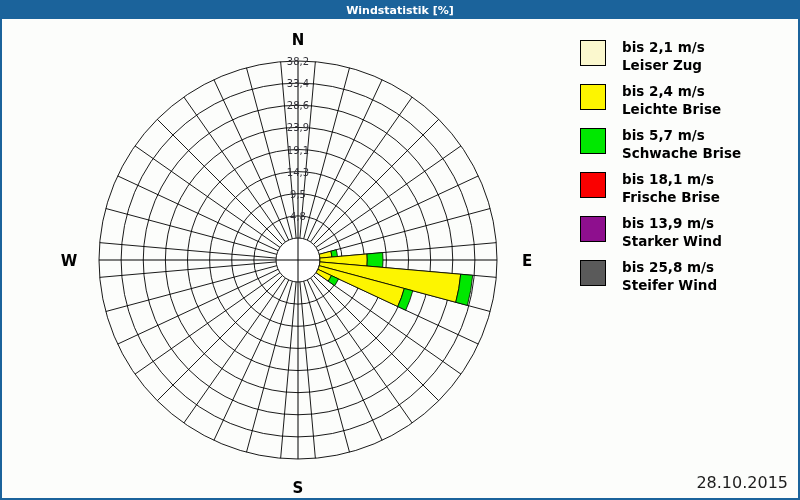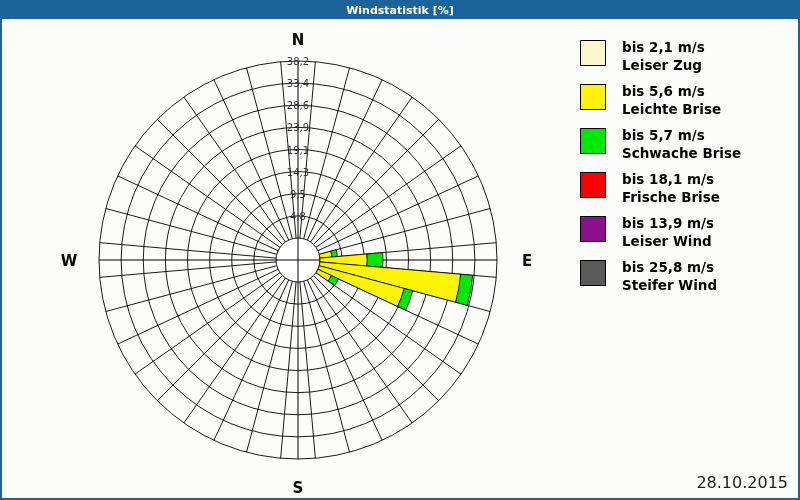--- a/index.html
+++ b/index.html
@@ -176,7 +176,7 @@
       <div class="legrow">
         <div class="swatch" style="background: rgb(253, 245, 0);"></div>
         <div class="legtext">
-          <div>bis 5,6 m/s</div>
+          <div>bis 2,4 m/s</div>
           <div>Leichte Brise</div>
         </div>
       </div>

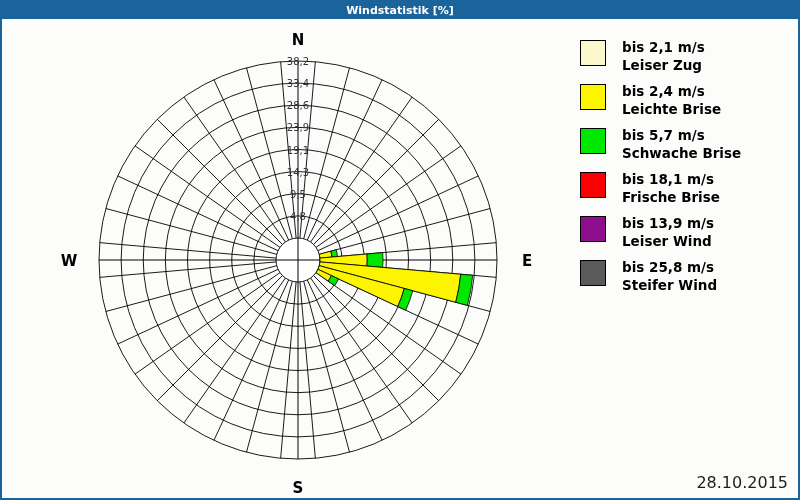--- a/index.html
+++ b/index.html
@@ -198,7 +198,7 @@
         <div class="swatch" style="background: rgb(142, 15, 142);"></div>
         <div class="legtext">
           <div>bis 13,9 m/s</div>
-          <div>Leiser Wind</div>
+          <div>Starker Wind</div>
         </div>
       </div>
       <div class="legrow">

